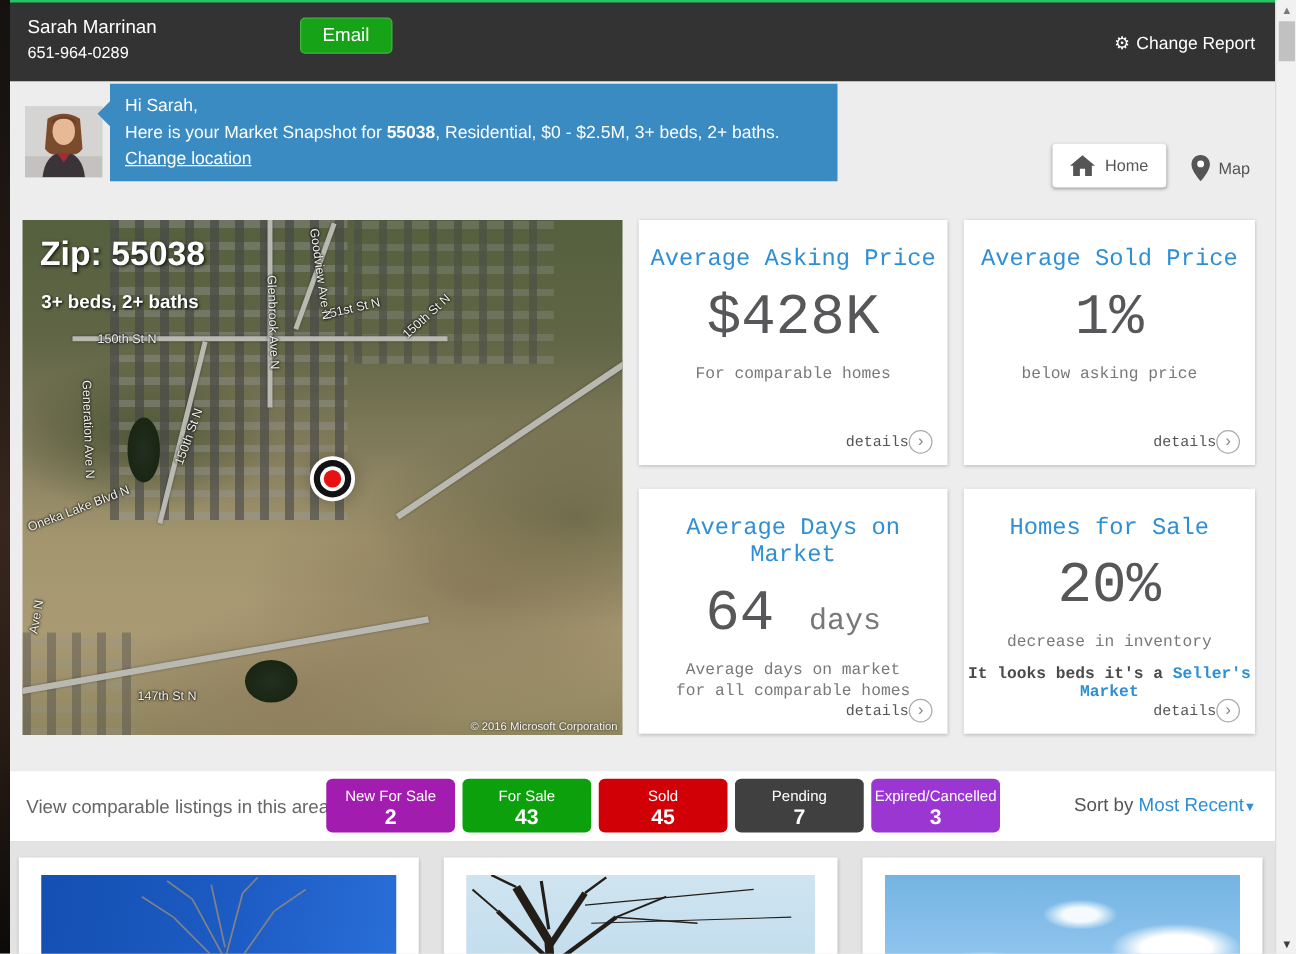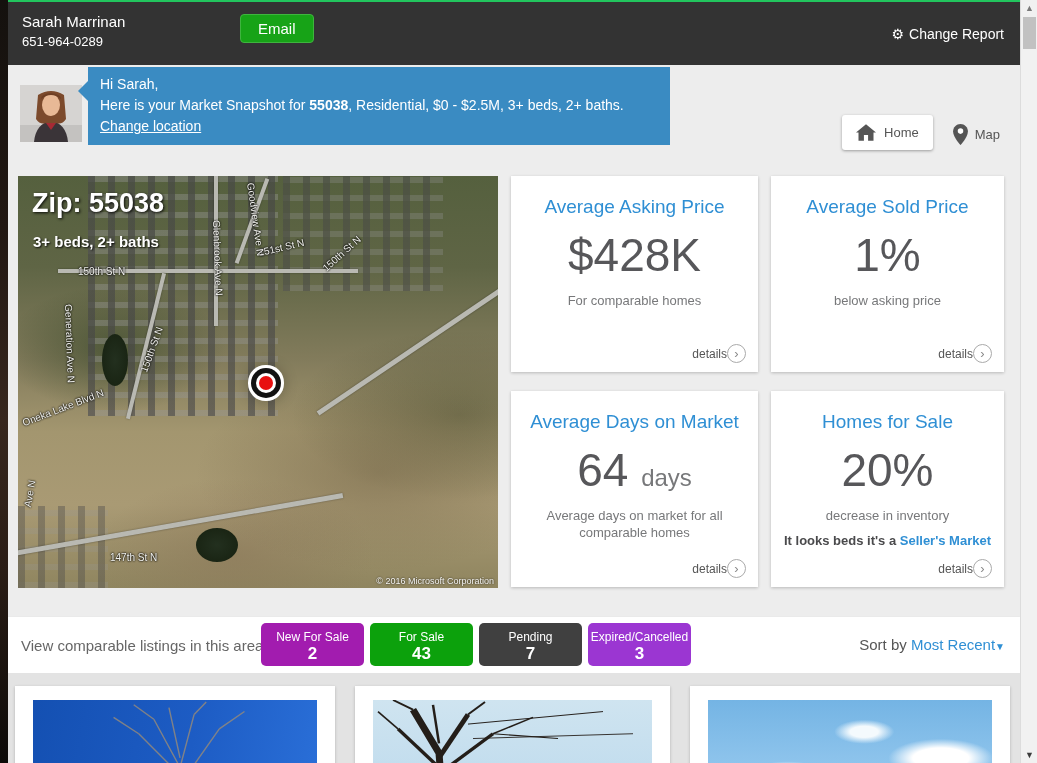--- a/index.html
+++ b/index.html
@@ -61,7 +61,7 @@
   .map-copy { position:absolute; right:4px; bottom:2px; color:#fff; font-size:9px; text-shadow:0 0 2px #000; opacity:.9; }
 
   
-  .stat-card { position:absolute; background:#fff; box-shadow:0 1px 3px rgba(0,0,0,.22); text-align:center; }
+  .stat-card { position:absolute; background:#fff; box-shadow:0 1px 3px rgba(0,0,0,.22); text-align:center;font-family:Liberation Mono, monospace; }
   .c1 { left:503px; top:176px; width:247px; height:196px; }
   .c2 { left:763px; top:176px; width:233px; height:196px; }
   .c3 { left:503px; top:391px; width:247px; height:196px; }

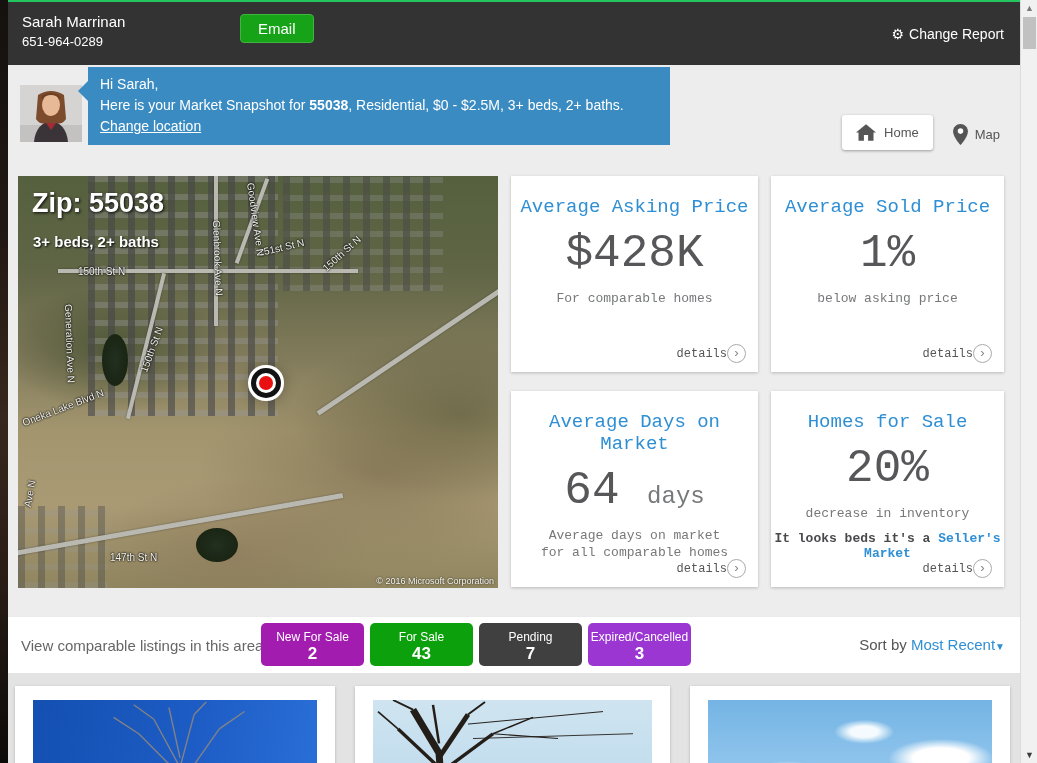--- a/index.html
+++ b/index.html
@@ -237,6 +237,10 @@
         <span class="fl">For Sale</span>
         <span class="fc">43</span>
       </button>
+      <button class="fbtn" style="background: rgb(209, 0, 7);">
+        <span class="fl">Sold</span>
+        <span class="fc">45</span>
+      </button>
       <button class="fbtn" style="background: #404040;">
         <span class="fl">Pending</span>
         <span class="fc">7</span>

